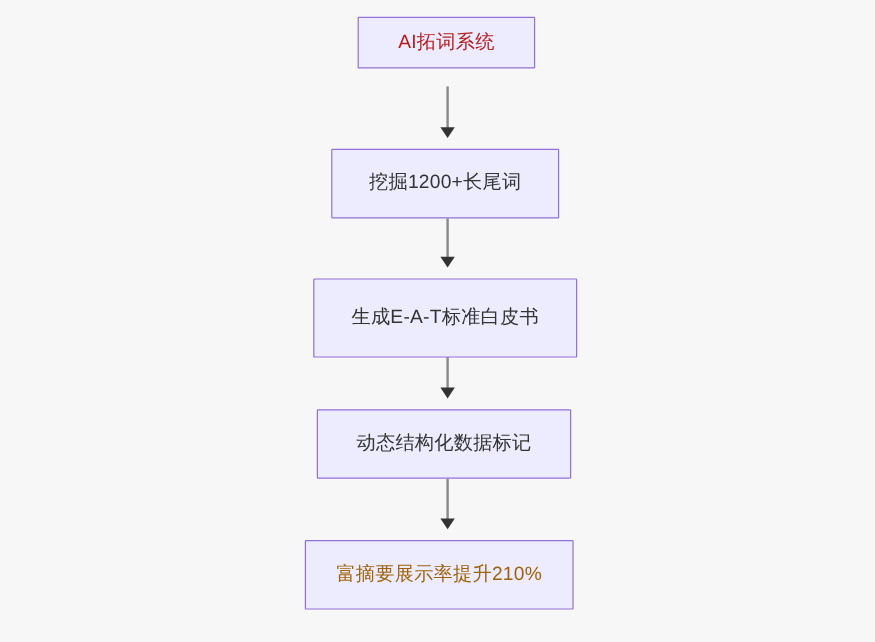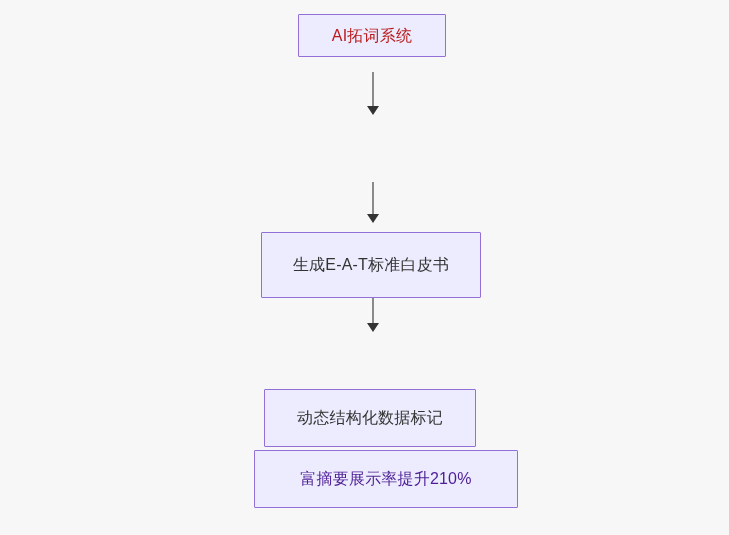--- a/index.html
+++ b/index.html
@@ -82,6 +82,9 @@
   <div class="node" id="node-0" style="left: 298px; top: 14px; width: 148px; height: 43px; background: rgb(236, 236, 254); border-color: rgb(147, 112, 216); color: #b91c1c;">
     <span class="node-label">AI拓词系统</span>
   </div>
+  <div class="node" id="node-1" style="left: 276px; top: 124px; width: 190px; height: 58px; background: rgb(236, 236, 254); border-color: rgb(147, 112, 216); color: rgb(51, 51, 51);">
+    <span class="node-label">挖掘1200+长尾词</span>
+  </div>
   <div class="node" id="node-2" style="left: 261px; top: 232px; width: 220px; height: 66px; background: rgb(236, 236, 254); border-color: rgb(147, 112, 216); color: rgb(51, 51, 51);">
     <span class="node-label">生成E-A-T标准白皮书</span>
   </div>

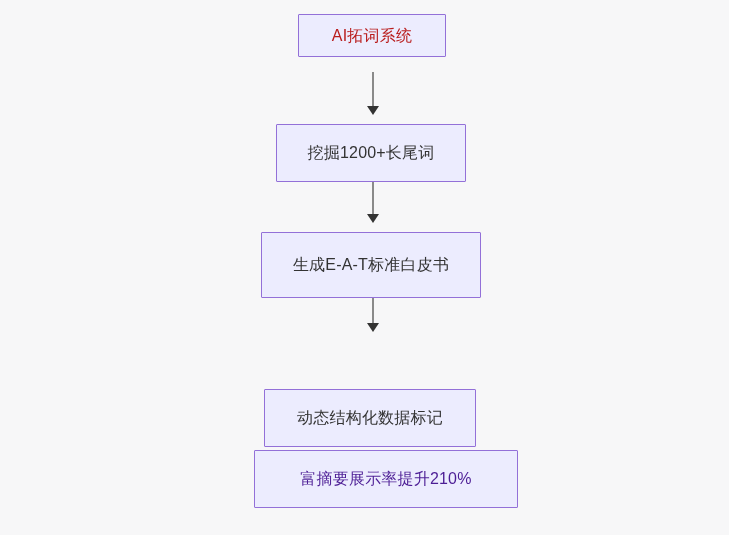--- a/index.html
+++ b/index.html
@@ -88,7 +88,7 @@
   <div class="node" id="node-2" style="left: 261px; top: 232px; width: 220px; height: 66px; background: rgb(236, 236, 254); border-color: rgb(147, 112, 216); color: rgb(51, 51, 51);">
     <span class="node-label">生成E-A-T标准白皮书</span>
   </div>
-  <div class="node" id="node-3" style="left: 264px; top: 341px; width: 212px; height: 58px; background: rgb(236, 236, 254); border-color: rgb(147, 112, 216); color: rgb(51, 51, 51); margin-top: 48px;">
+  <div class="node" id="node-3" style="left: 264px; top: 341px; width: 212px; height: 58px; background: rgb(236, 236, 254); border-color: rgb(147, 112, 216); color: rgb(51, 51, 51);">
     <span class="node-label">动态结构化数据标记</span>
   </div>
   <div class="node" id="node-4" style="left: 254px; top: 450px; width: 264px; height: 58px; background: rgb(236, 236, 254); border-color: rgb(147, 112, 216); color: #4c1d95;">

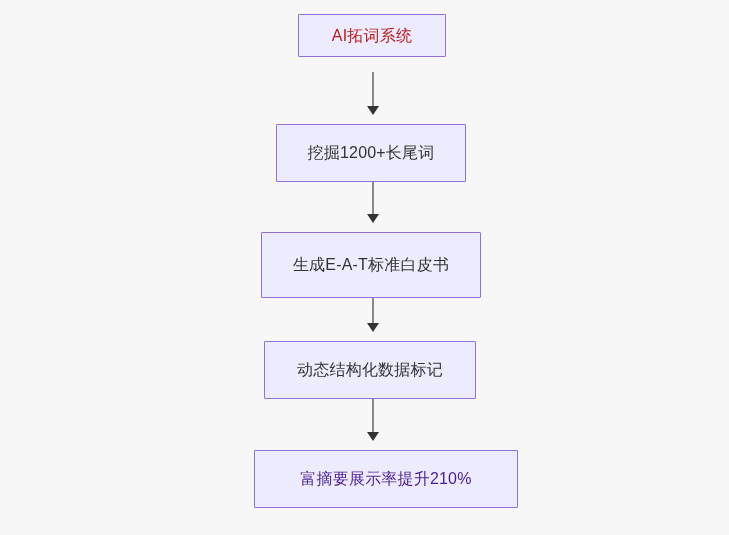--- a/index.html
+++ b/index.html
@@ -91,7 +91,7 @@
   <div class="node" id="node-3" style="left: 264px; top: 341px; width: 212px; height: 58px; background: rgb(236, 236, 254); border-color: rgb(147, 112, 216); color: rgb(51, 51, 51);">
     <span class="node-label">动态结构化数据标记</span>
   </div>
-  <div class="node" id="node-4" style="left: 254px; top: 450px; width: 264px; height: 58px; background: rgb(236, 236, 254); border-color: rgb(147, 112, 216); color: #4c1d95;">
+  <div class="node" id="node-4" style="left: 254px; top: 450px; width: 224px; height: 58px; background: rgb(236, 236, 254); border-color: rgb(147, 112, 216); color: #a16207;">
     <span class="node-label">富摘要展示率提升210%</span>
   </div>
 

